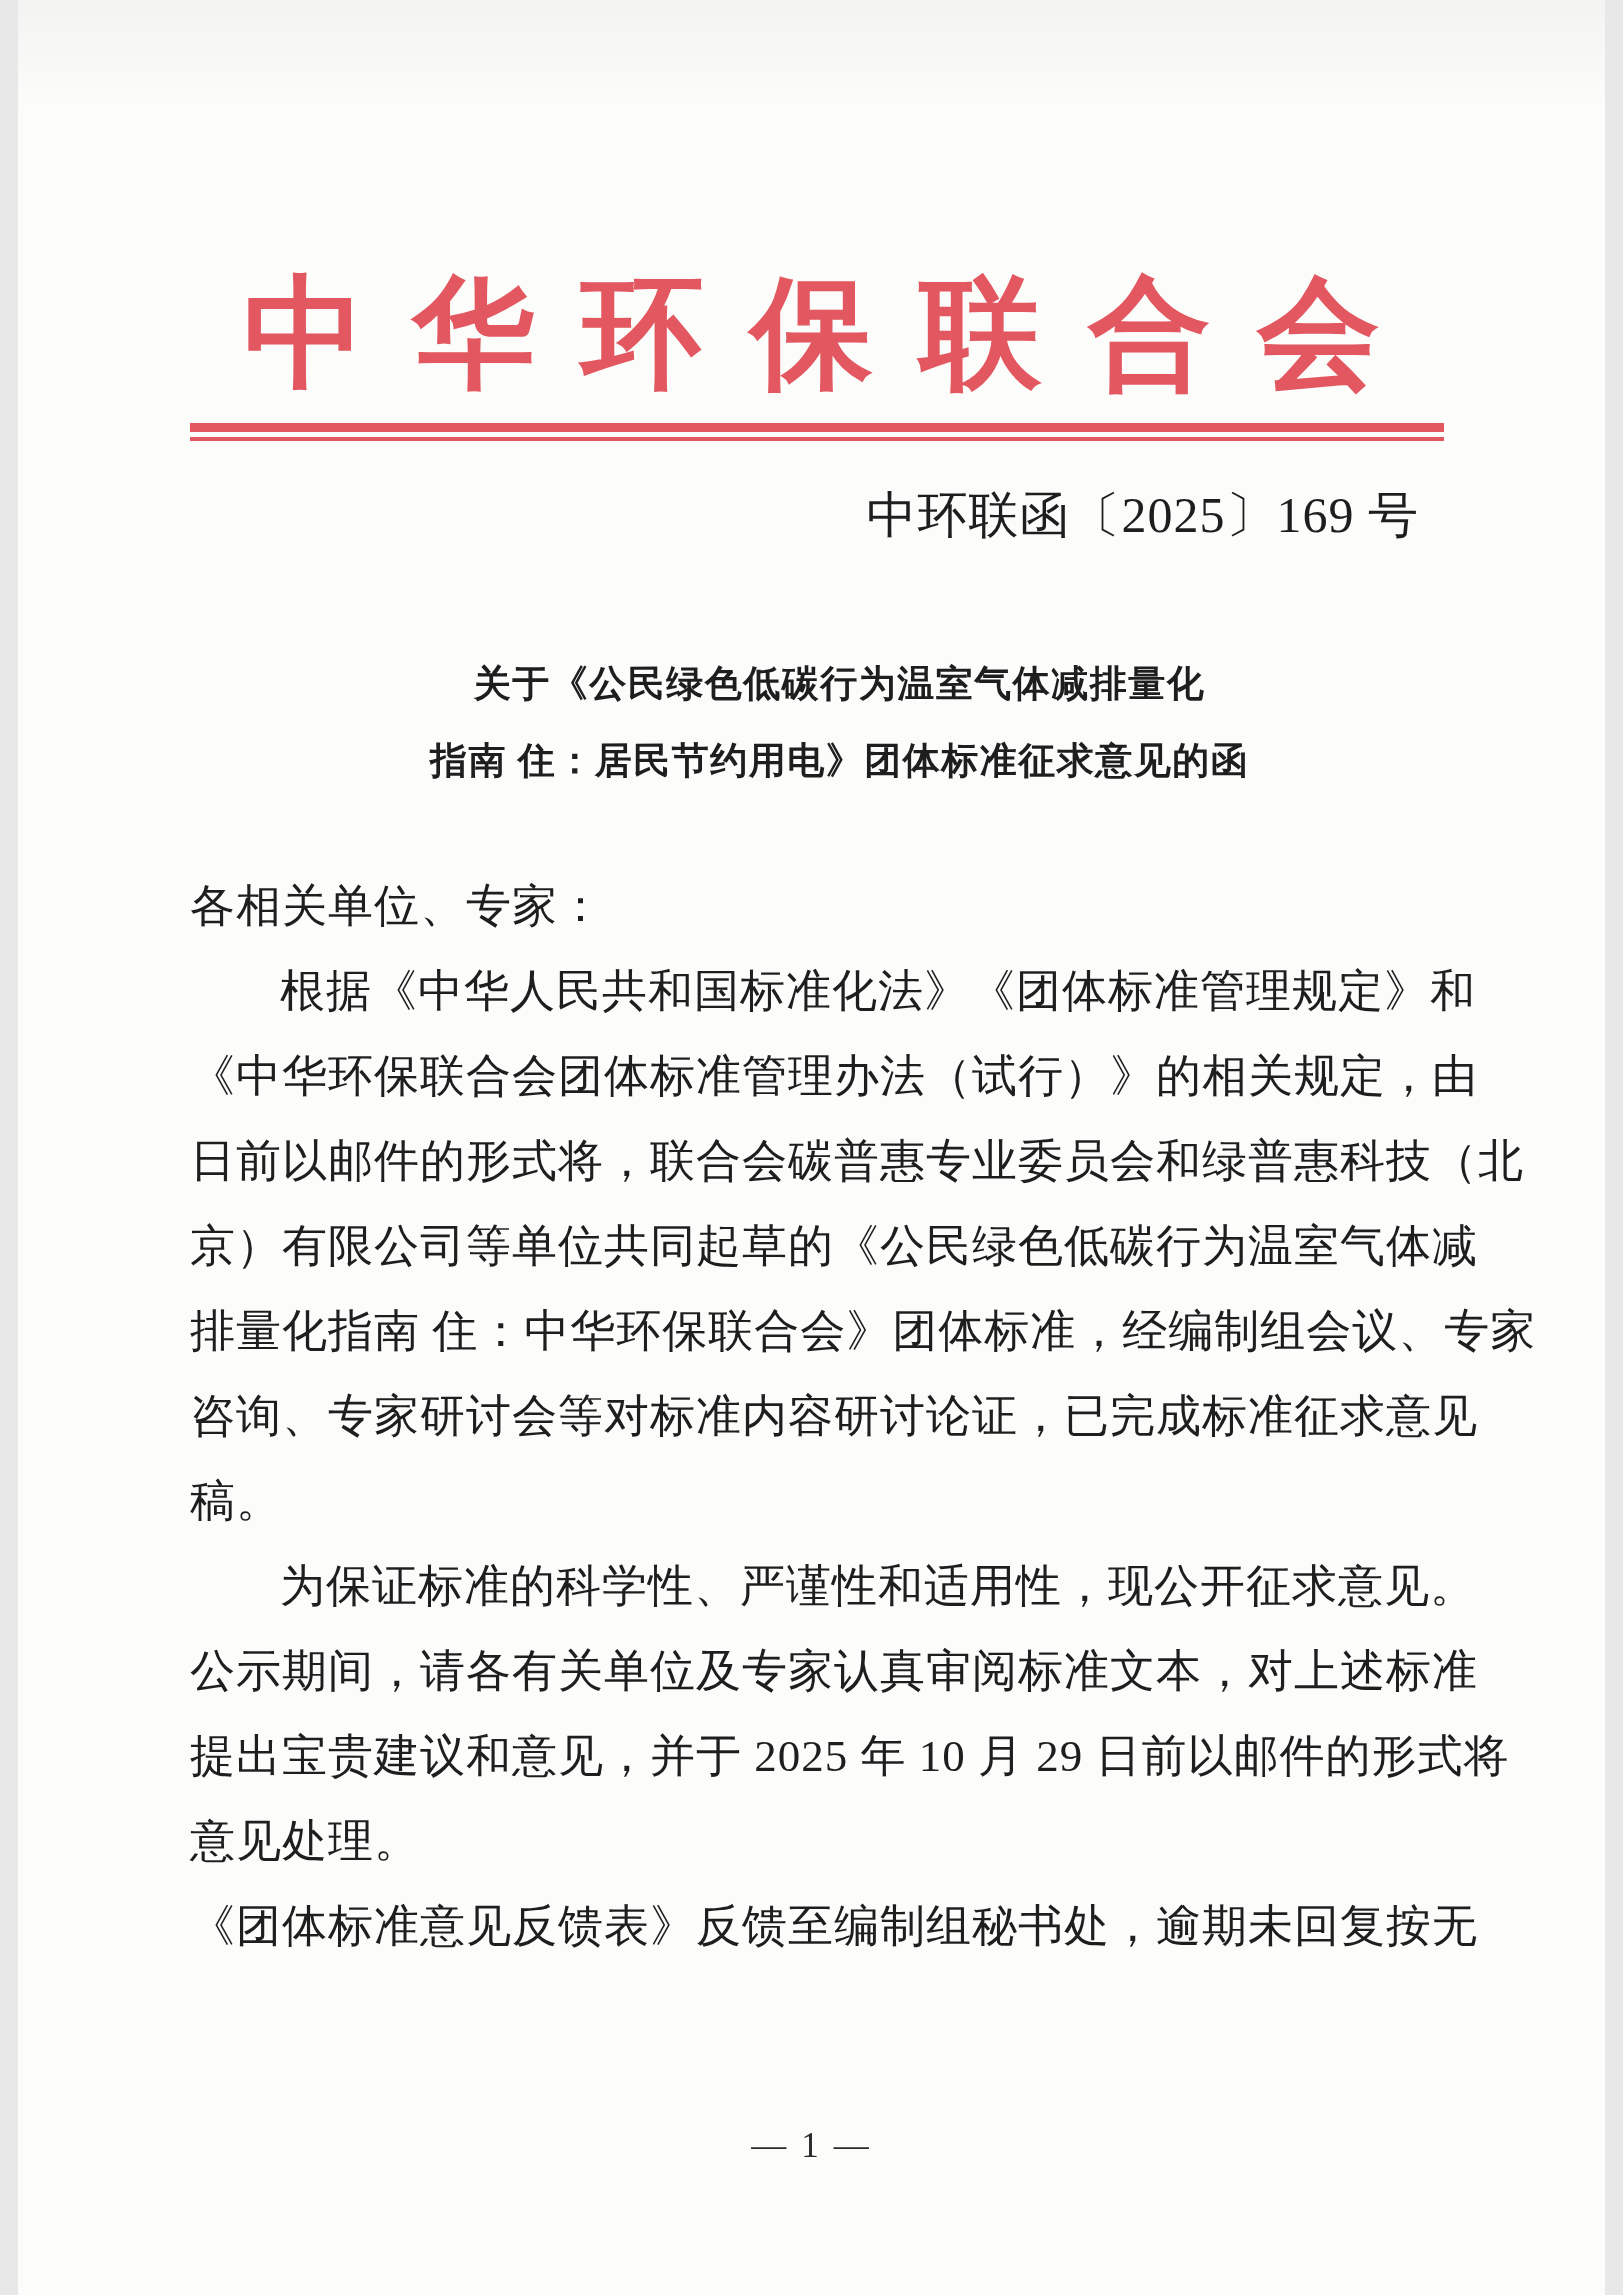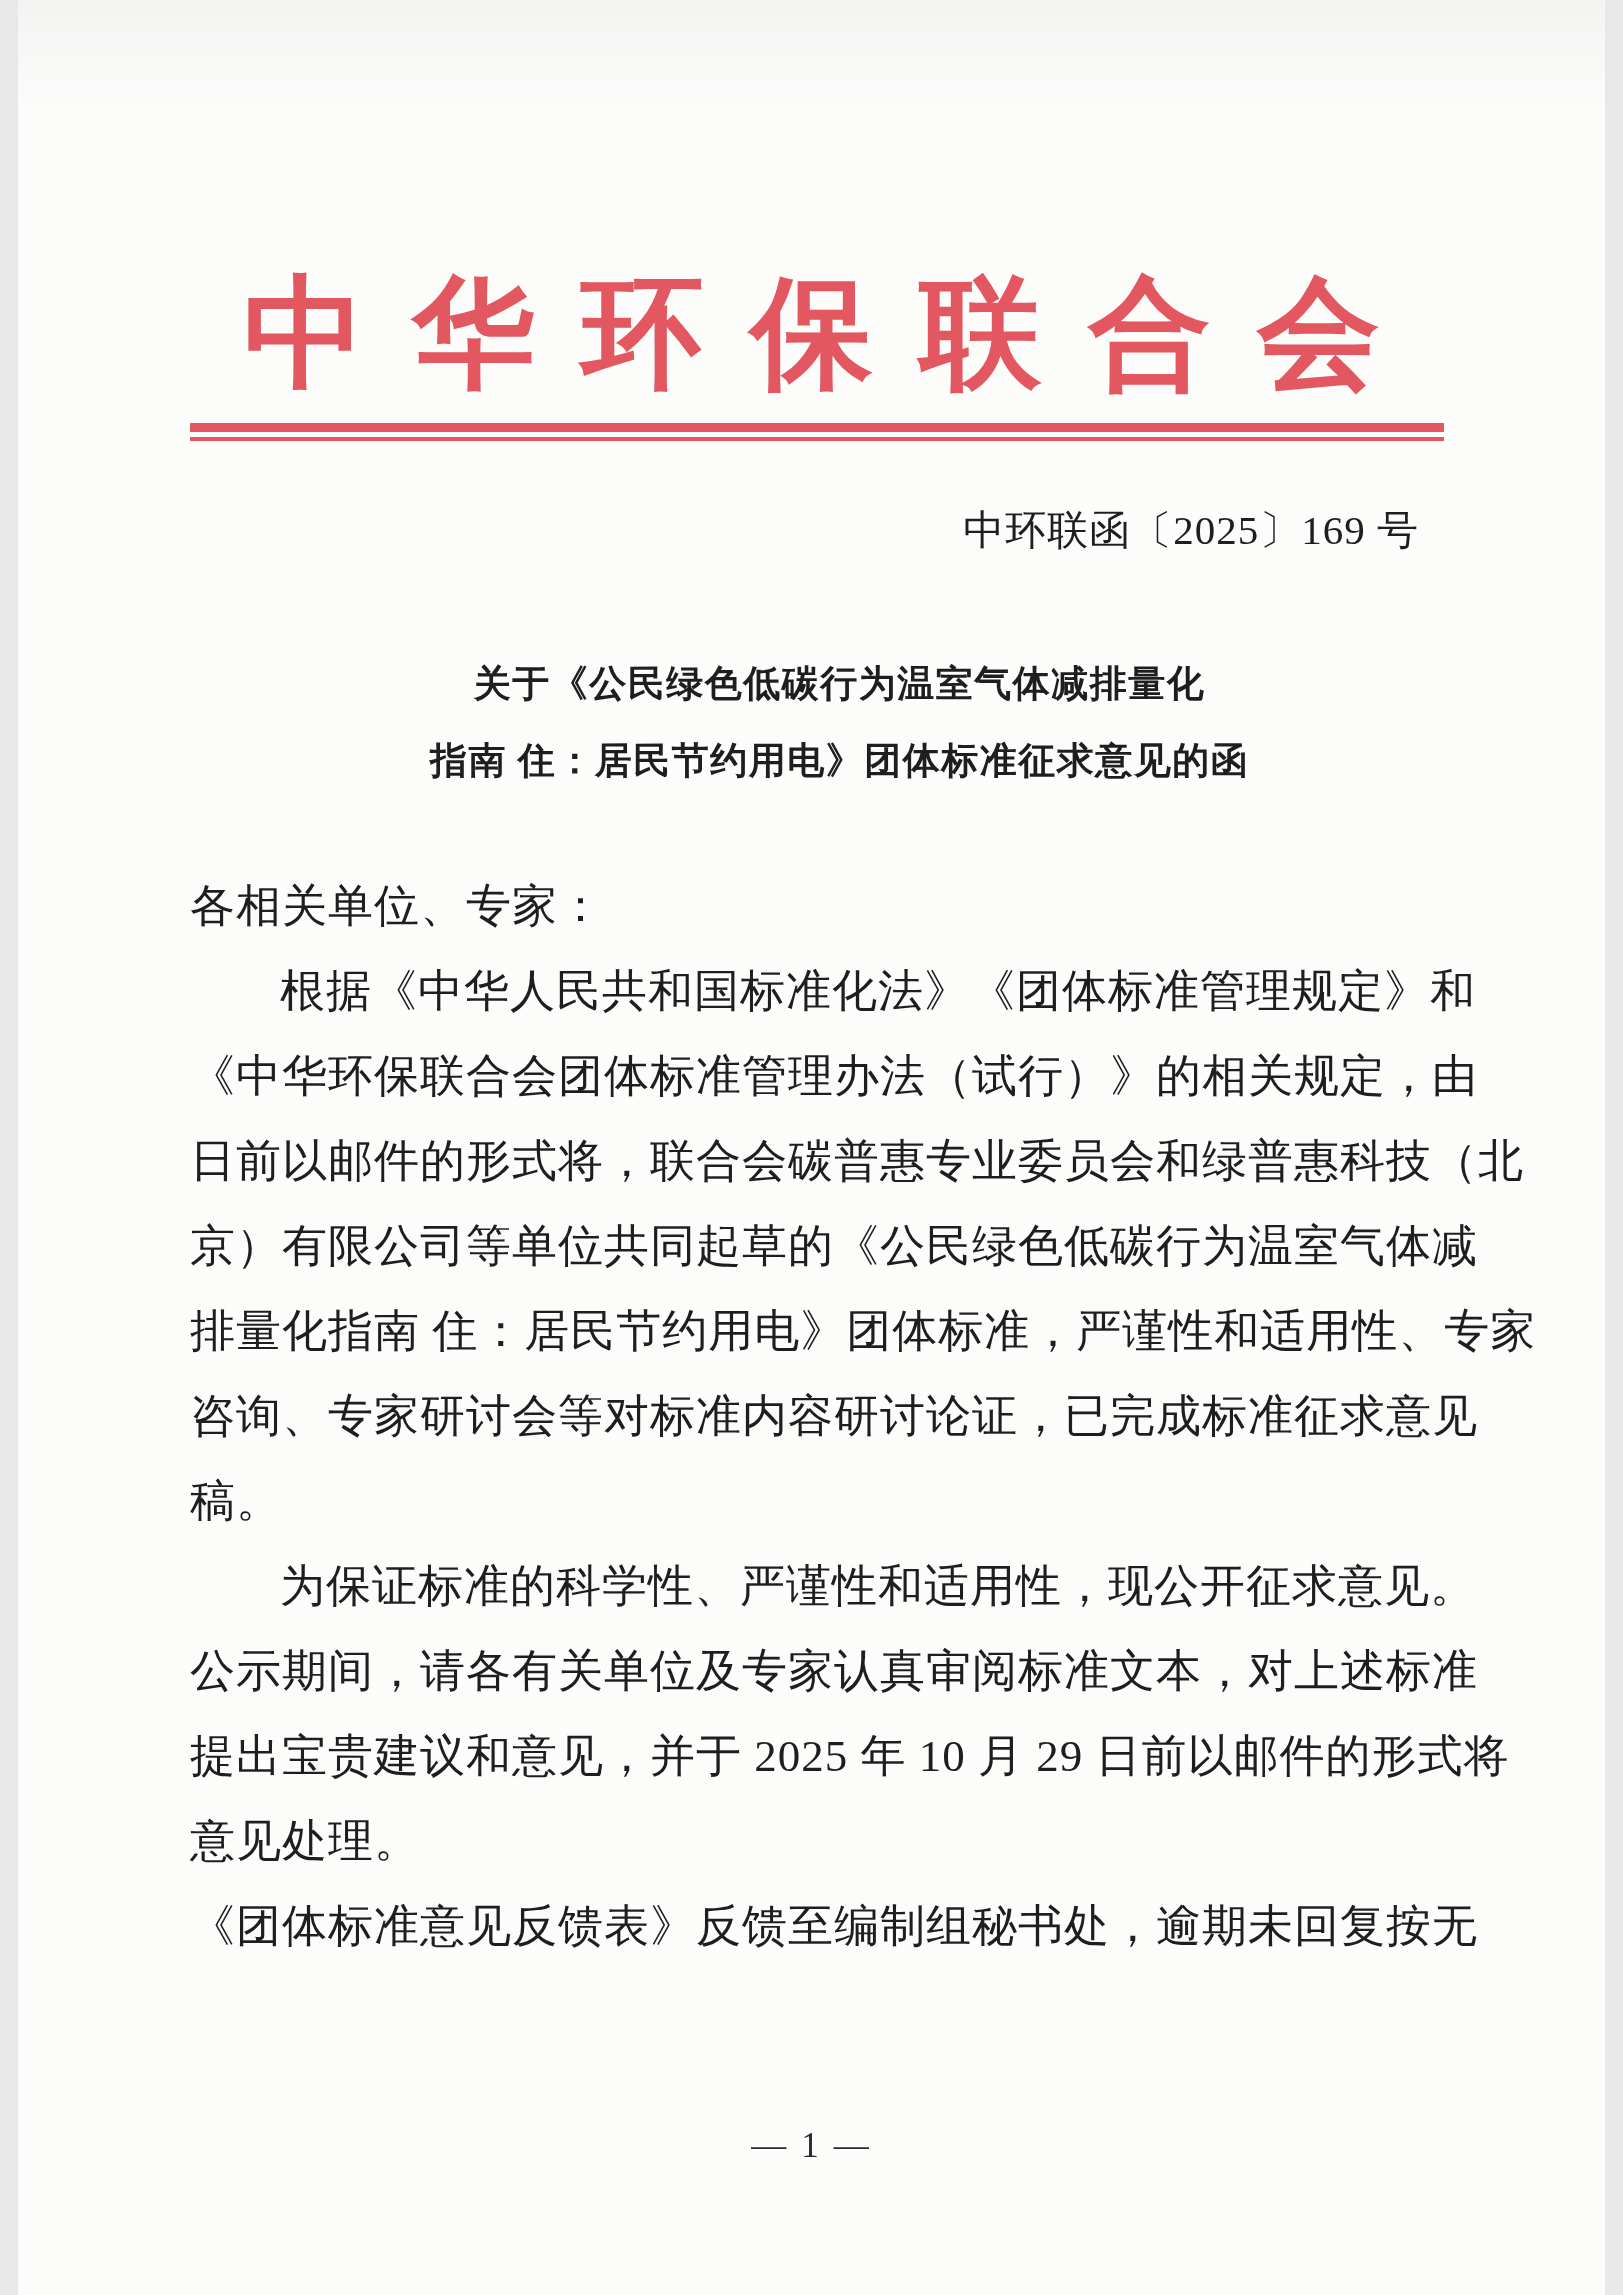--- a/index.html
+++ b/index.html
@@ -48,9 +48,9 @@
   .rule-thin{top:437px;height:3.6px;}
   .doc-number{
     position:absolute;
-    top:508px;
+    top:488px;
     right:186px;
-    font-size:41px;
+    font-size:50px;
     line-height:1.1;
     letter-spacing:1px;
     white-space:nowrap;

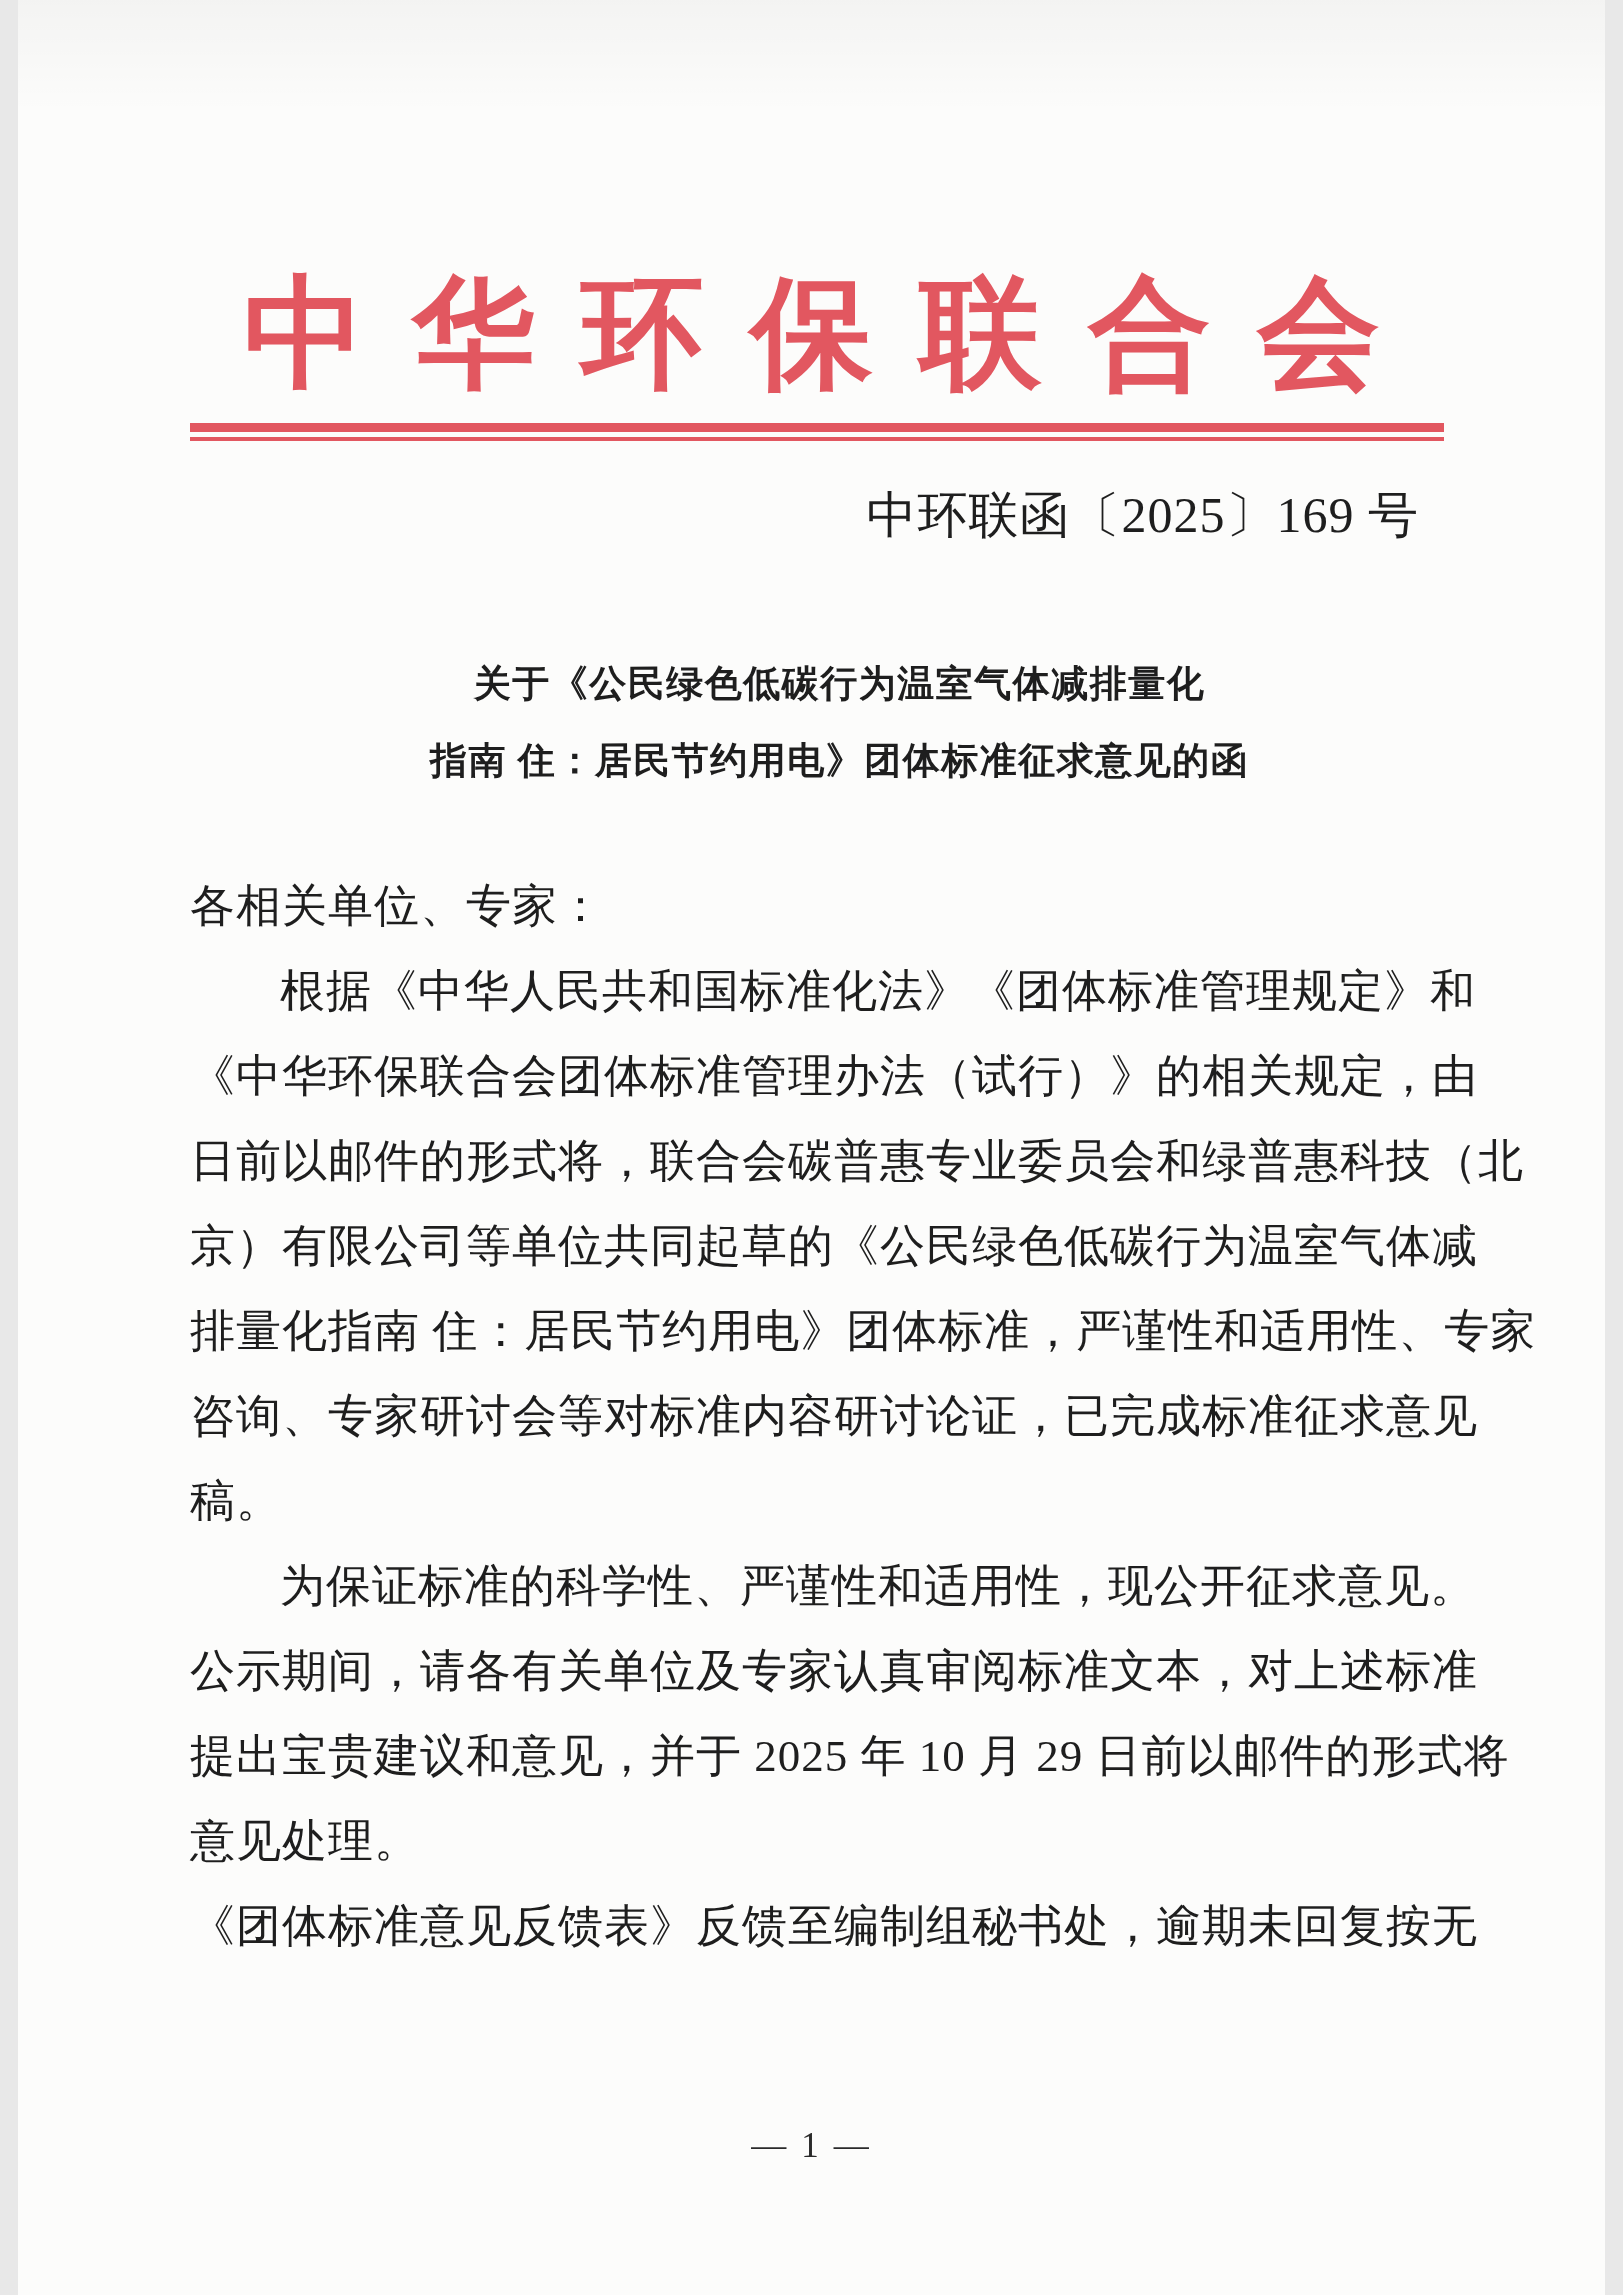--- a/index.html
+++ b/index.html
@@ -110,7 +110,7 @@
     <div class="body-line">《中华环保联合会团体标准管理办法（试行）》的相关规定，由</div>
     <div class="body-line">日前以邮件的形式将，联合会碳普惠专业委员会和绿普惠科技（北</div>
     <div class="body-line">京）有限公司等单位共同起草的《公民绿色低碳行为温室气体减</div>
-    <div class="body-line">排量化指南 住：居民节约用电》团体标准，严谨性和适用性、专家</div>
+    <div class="body-line">排量化指南 住：中华环保联合会》团体标准，经编制组会议、专家</div>
     <div class="body-line">咨询、专家研讨会等对标准内容研讨论证，已完成标准征求意见</div>
     <div class="body-line">稿。</div>
     <div class="body-line indent">为保证标准的科学性、严谨性和适用性，现公开征求意见。</div>

